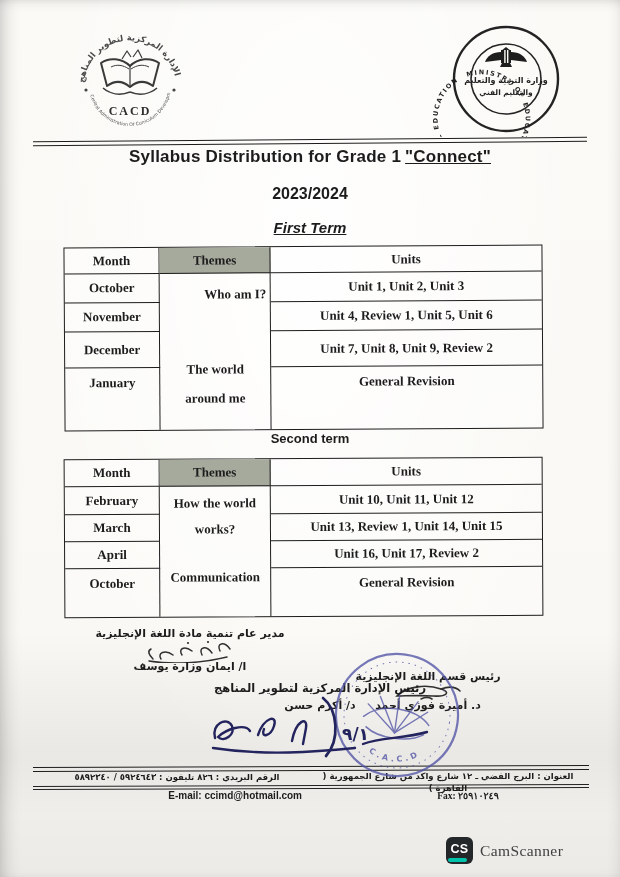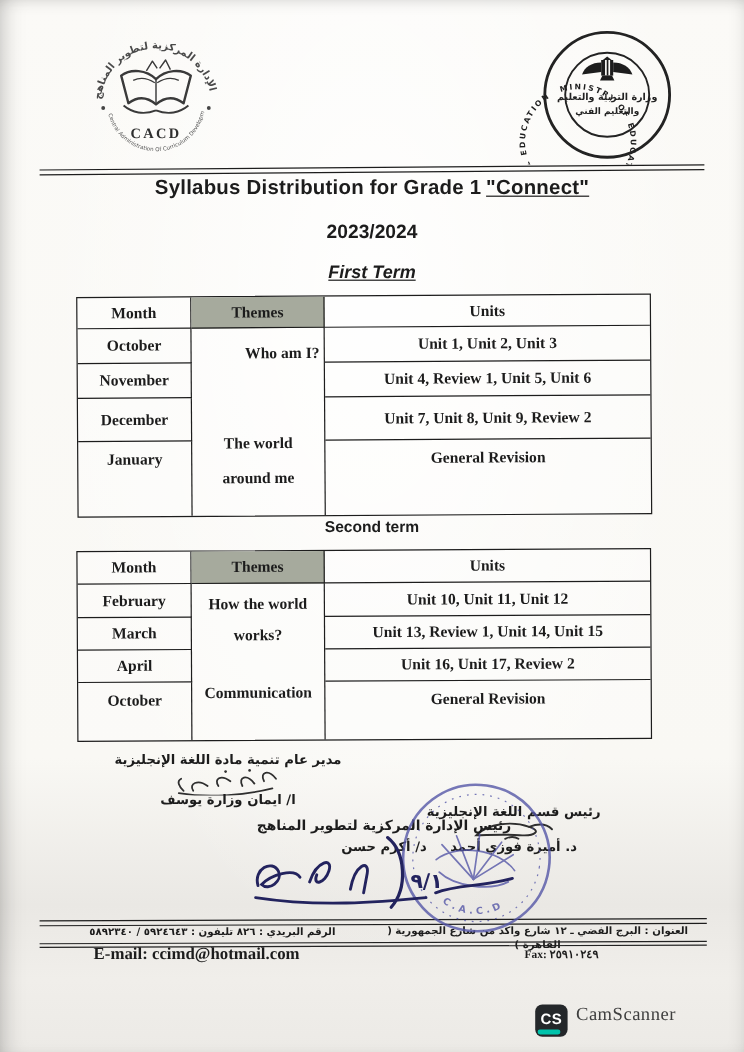--- a/index.html
+++ b/index.html
@@ -70,7 +70,7 @@
   .foot-txt{position:absolute;font-weight:bold;font-size:8.5px;line-height:12px;}
   .foot-address{right:34px;top:770px;width:276px;text-align:center;}
   .foot-postal{left:40px;top:771px;width:274px;text-align:center;}
-  .foot-email{left:78px;top:790px;width:224px;text-align:left;font-family:Liberation Serif, serif;font-size:14px;}
+  .foot-email{left:78px;top:790px;width:224px;text-align:right;font-family:Liberation Sans, sans-serif;font-size:10px;}
   .foot-fax{left:398px;top:790px;width:140px;text-align:center;font-family:"Liberation Serif",serif;font-size:9.5px;}
   
   .cs-wrap{left:446px;top:837px;display:flex;gap:7px;}

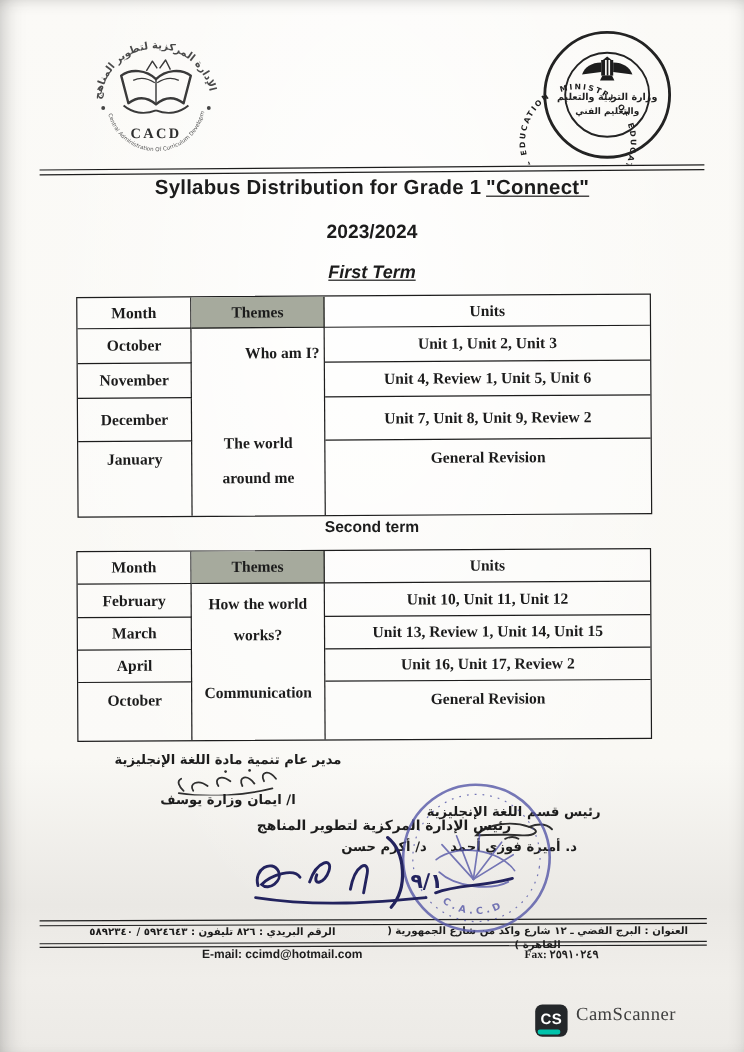--- a/index.html
+++ b/index.html
@@ -73,7 +73,7 @@
   .foot-email{left:78px;top:790px;width:224px;text-align:right;font-family:Liberation Sans, sans-serif;font-size:10px;}
   .foot-fax{left:398px;top:790px;width:140px;text-align:center;font-family:"Liberation Serif",serif;font-size:9.5px;}
   
-  .cs-wrap{left:446px;top:837px;display:flex;gap:7px;}
+  .cs-wrap{left:446px;top:837px;display:flex;align-items:center;gap:7px;}
   .cs-badge{position:relative;width:27px;height:27px;border-radius:6px;background:#24272a;display:flex;align-items:center;justify-content:center;}
   .cs-badge .cs-txt{color:#fff;font-weight:bold;font-size:12.5px;letter-spacing:.3px;margin-top:-3px;}
   .cs-badge::after{content:"";position:absolute;left:2px;right:6px;bottom:2px;height:4px;border-radius:2px;background:#00c3ab;}

